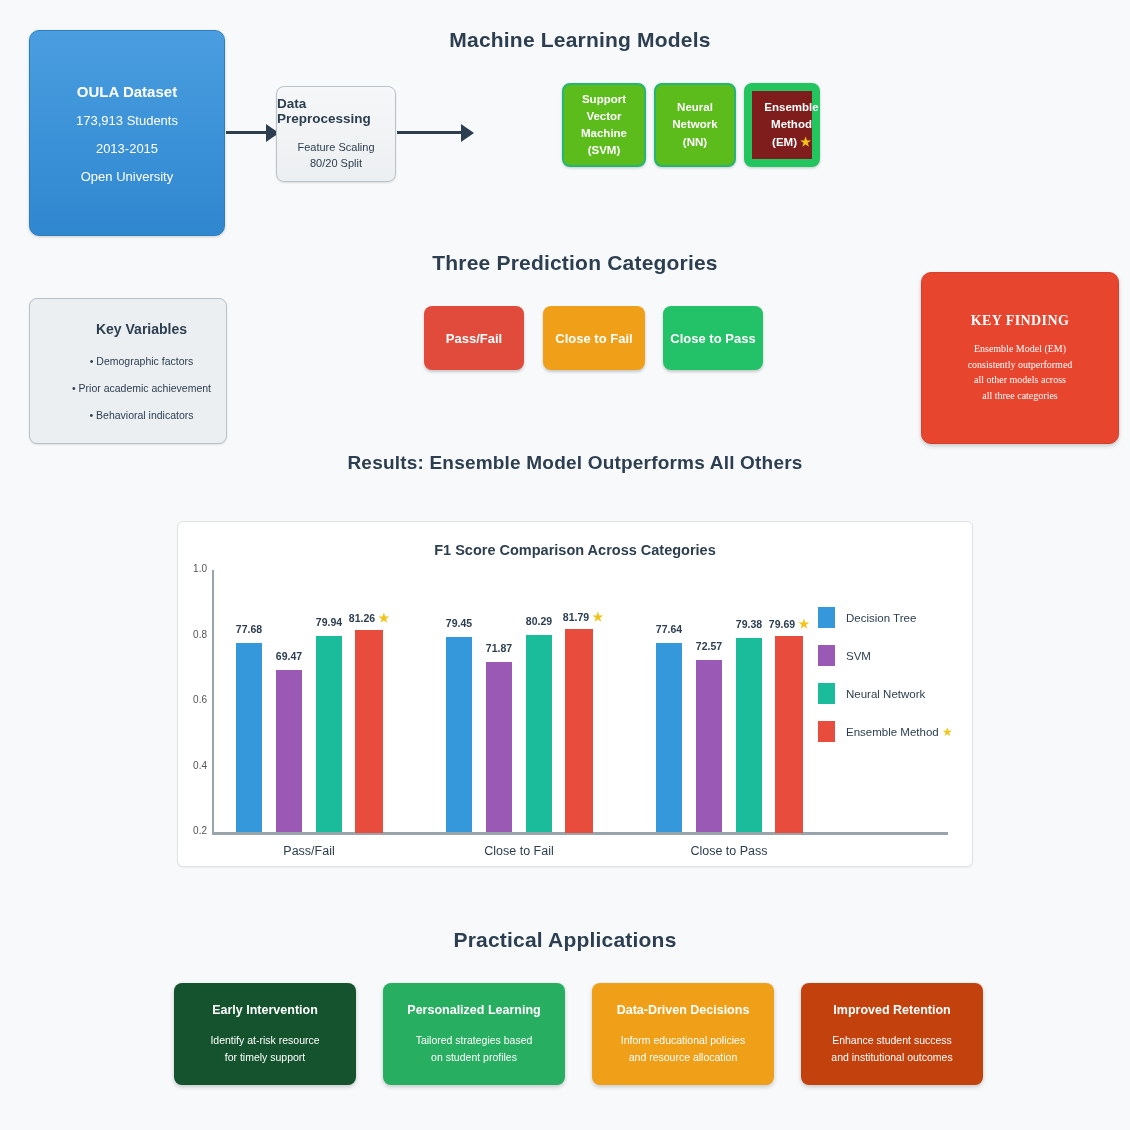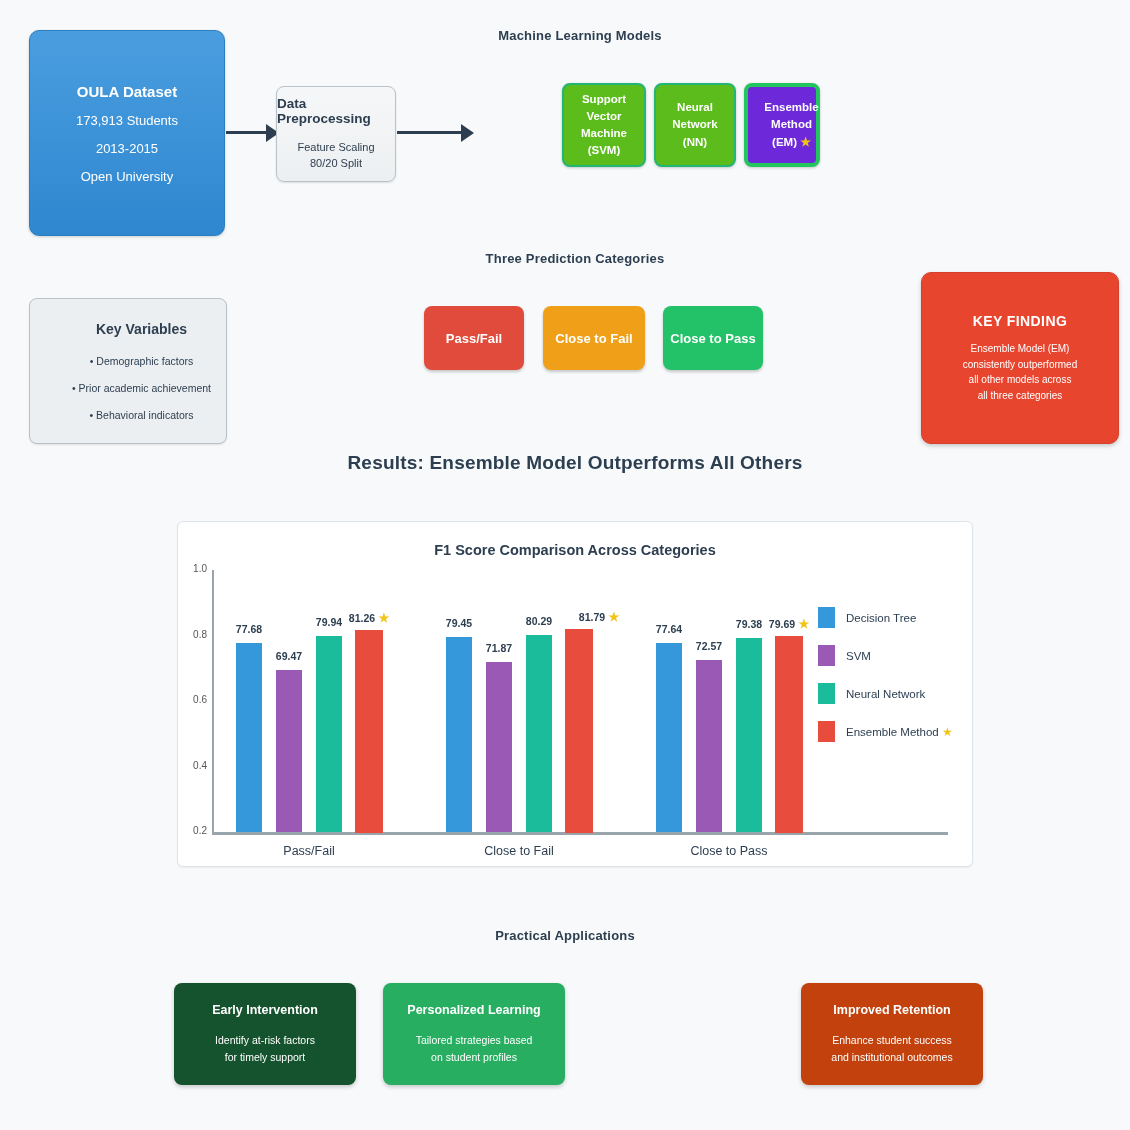--- a/index.html
+++ b/index.html
@@ -15,7 +15,7 @@
 
   
   .section-title {
-    font-size: 13px; font-weight: bold; color: #2c3e50;
+    font-size: 21px; font-weight: bold; color: #2c3e50;
     text-align: center; letter-spacing: .2px;
   }
 

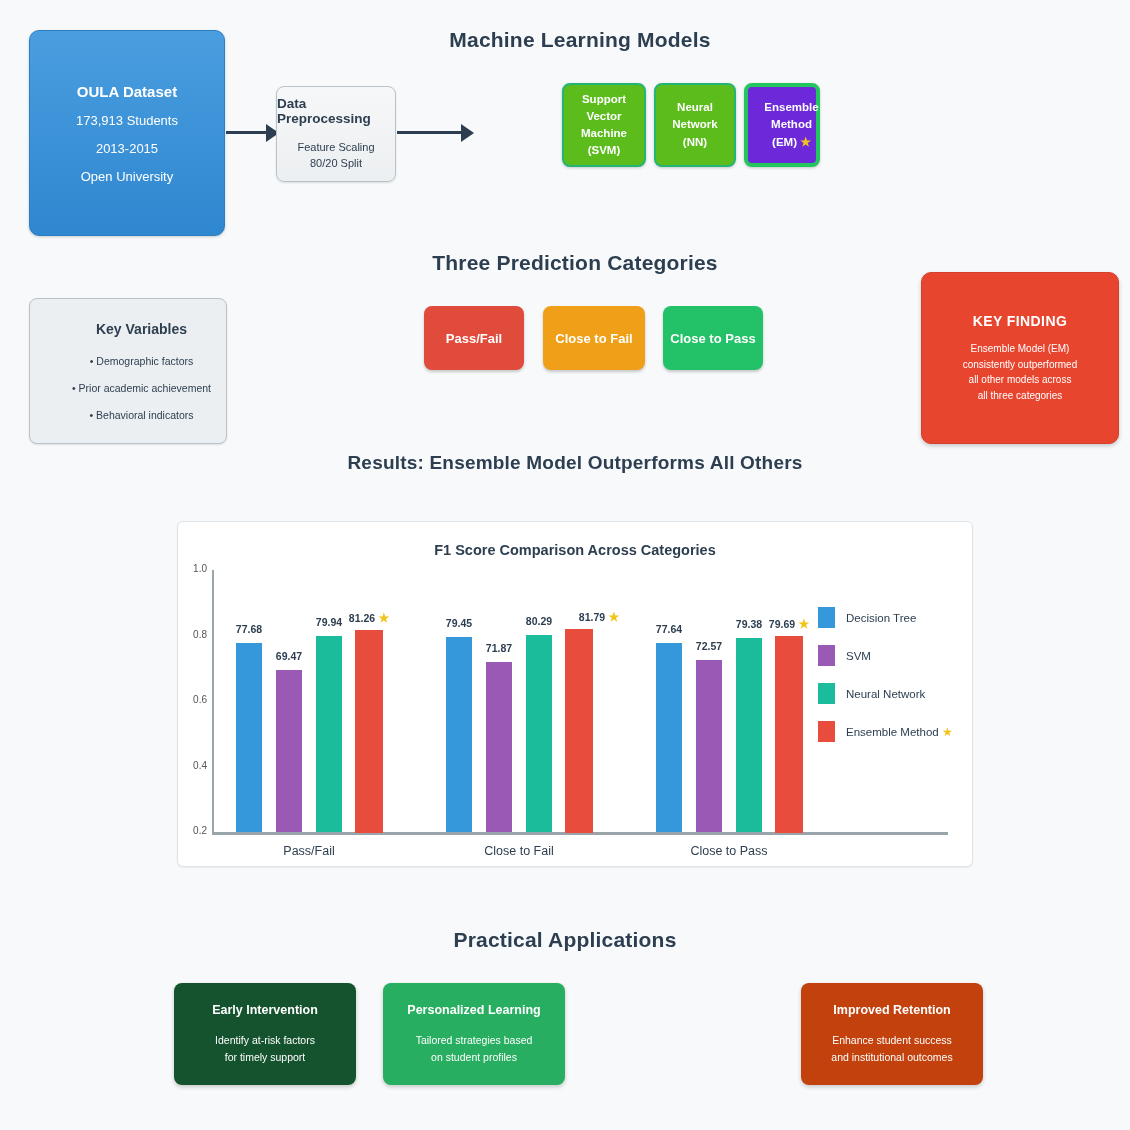--- a/index.html
+++ b/index.html
@@ -65,7 +65,7 @@
     box-shadow: 0 1px 3px rgba(0,0,0,.2);
   }
   .model-green { background: #5cbc1c; border: 2px solid #22b573; }
-  .model-red   { background: #6d28d9; border: 4px solid #22c55e; padding-left: 24px; }
+  .model-red   { background: #7f1d1d; border: 8px solid #22c55e; padding-left: 24px; }
 
   
   .cat-box {

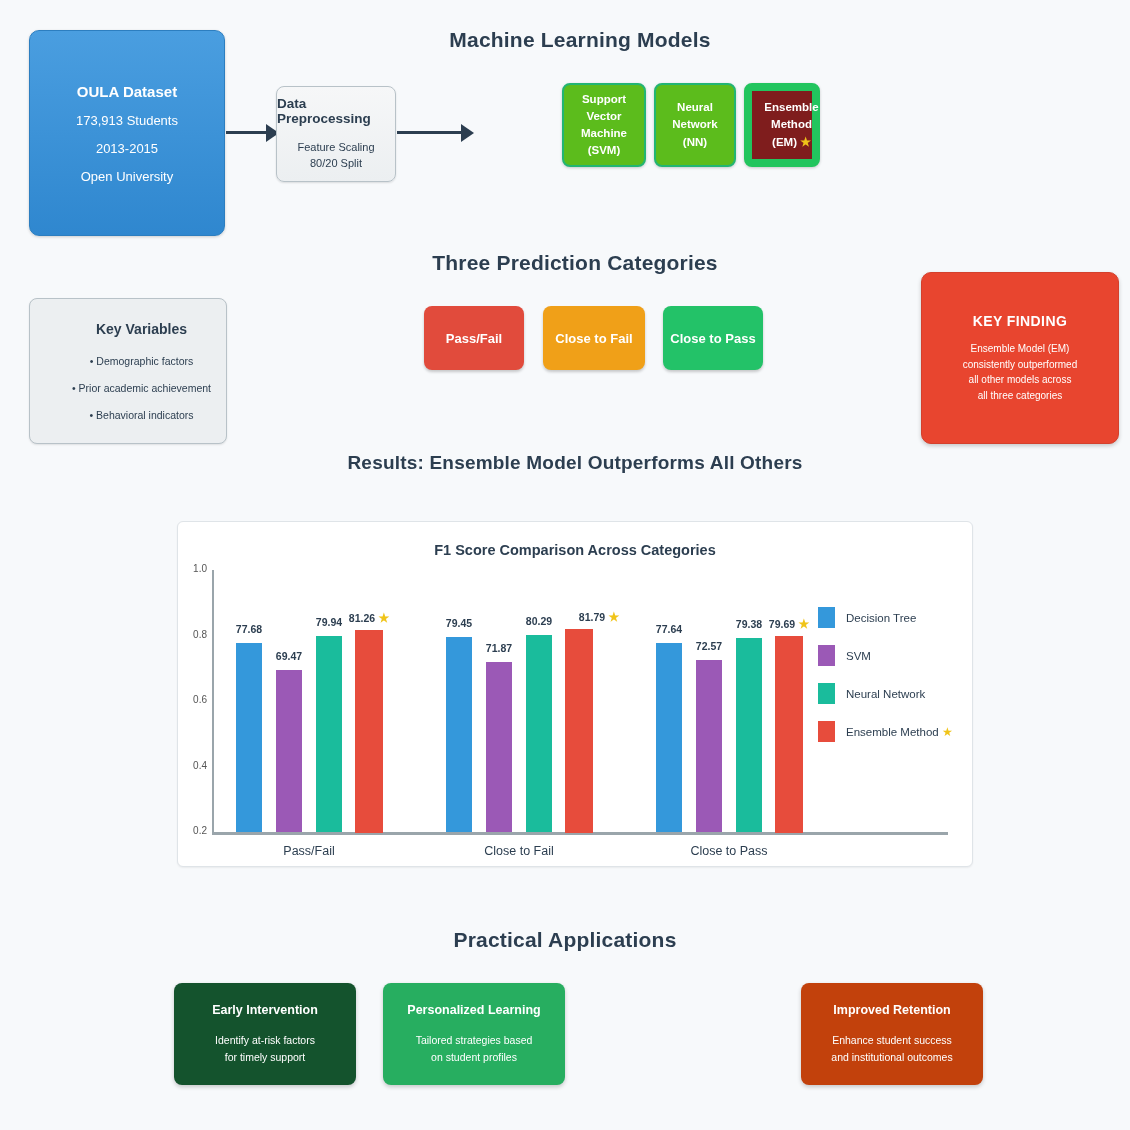--- a/index.html
+++ b/index.html
@@ -100,6 +100,7 @@
     align-items: center; justify-content: center;
     box-shadow: 0 2px 4px rgba(0,0,0,.2);
     padding: 8px;
+    font-family: Liberation Serif, serif;
   }
   .kf-box .ttl { font-size: 14px; font-weight: bold; margin-bottom: 12px; letter-spacing: .4px; }
   .kf-box .body { font-size: 10px; line-height: 1.55; }

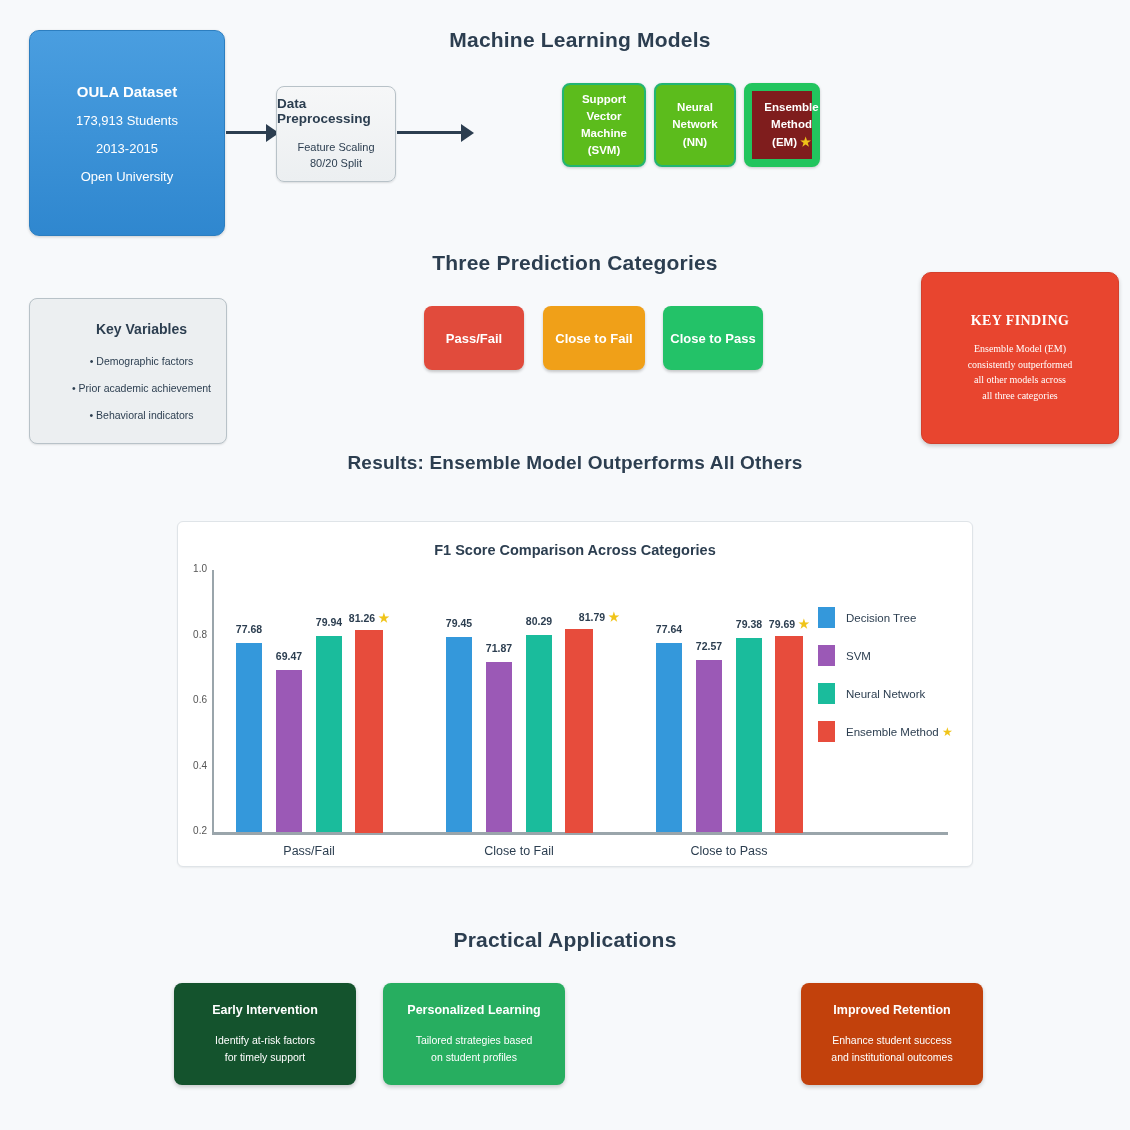--- a/index.html
+++ b/index.html
@@ -246,7 +246,7 @@
         <div class="bar" style="left: 348px; top: 112.55px; width: 26px; height: 197.45px; background: rgb(26, 188, 156);"></div>
         <div class="bar-label" style="left: 331px; top: 92.5503px; width: 60px;">80.29</div>
         <div class="bar" style="left: 388px; top: 107.638px; width: 26px; height: 202.362px; background: rgb(231, 76, 60); border: 2px solid rgb(231, 76, 60); box-shadow: rgb(231, 76, 60) 0px 0px 0px 1px;"></div>
-        <div class="bar-label" style="left: 391px; top: 87.6377px; width: 60px;">81.79<span class="star"> ★</span></div>
+        <div class="bar-label" style="left: 375px; top: 87.6377px; width: 60px;">81.79<span class="star"> ★</span></div>
         <div class="xcat" style="left: 271px; top: 322px; width: 140px;">Close to Fail</div>
         <div class="bar" style="left: 478px; top: 121.229px; width: 26px; height: 188.771px; background: rgb(52, 152, 219);"></div>
         <div class="bar-label" style="left: 461px; top: 101.229px; width: 60px;">77.64</div>

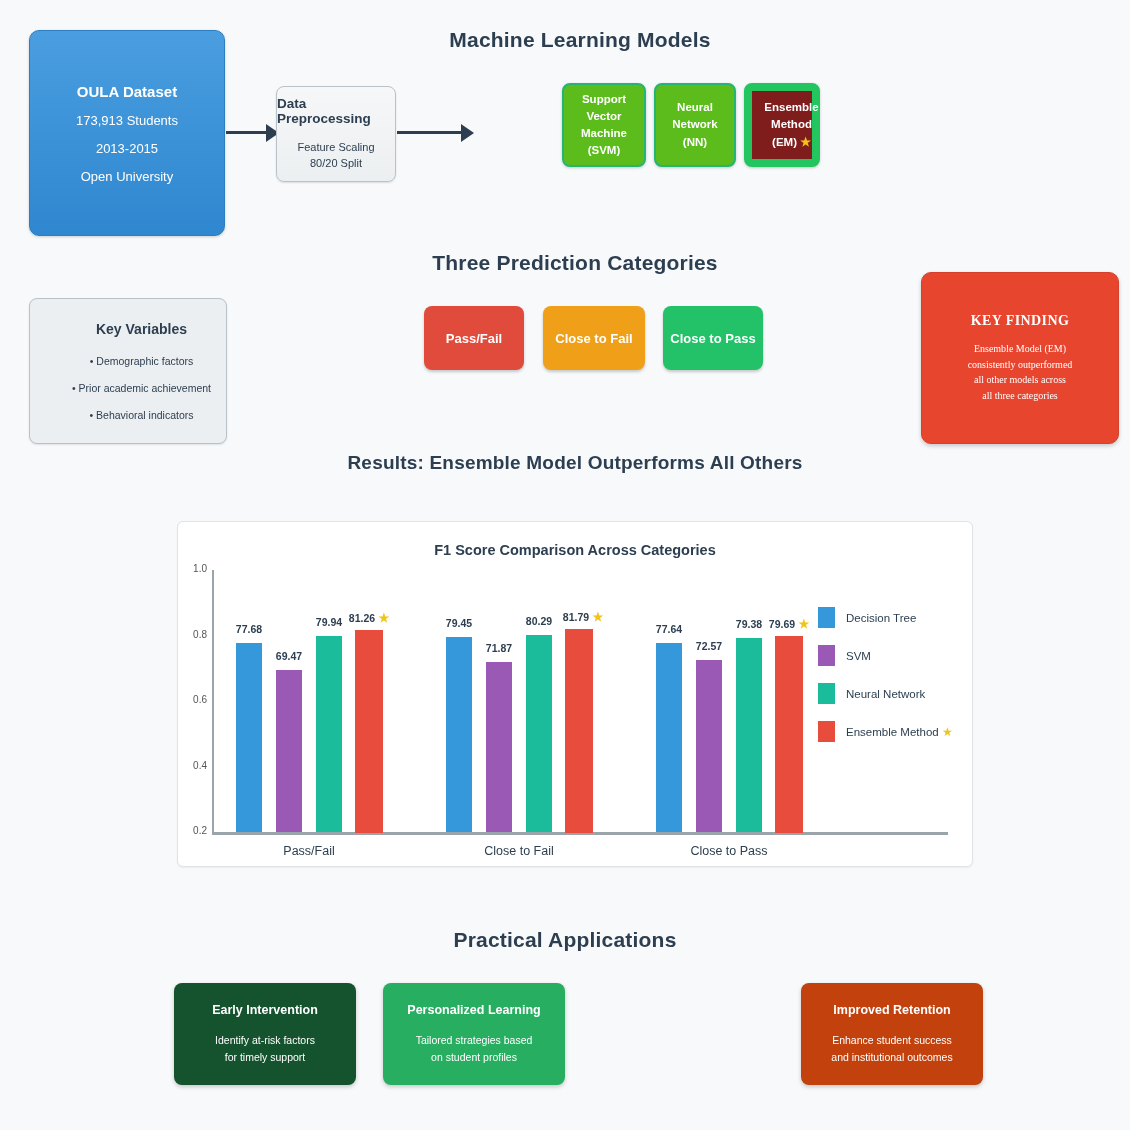--- a/index.html
+++ b/index.html
@@ -294,6 +294,13 @@
       <div>on student profiles</div>
     </div>
   </div>
+  <div class="abs app-box" style="left:592px; top:983px; width:182px; height:102px; background:#f0a018;">
+    <div class="ttl">Data-Driven Decisions</div>
+    <div class="sub">
+      <div>Inform educational policies</div>
+      <div>and resource allocation</div>
+    </div>
+  </div>
   <div class="abs app-box" style="left:801px; top:983px; width:182px; height:102px; background:#c2410c;">
     <div class="ttl">Improved Retention</div>
     <div class="sub">

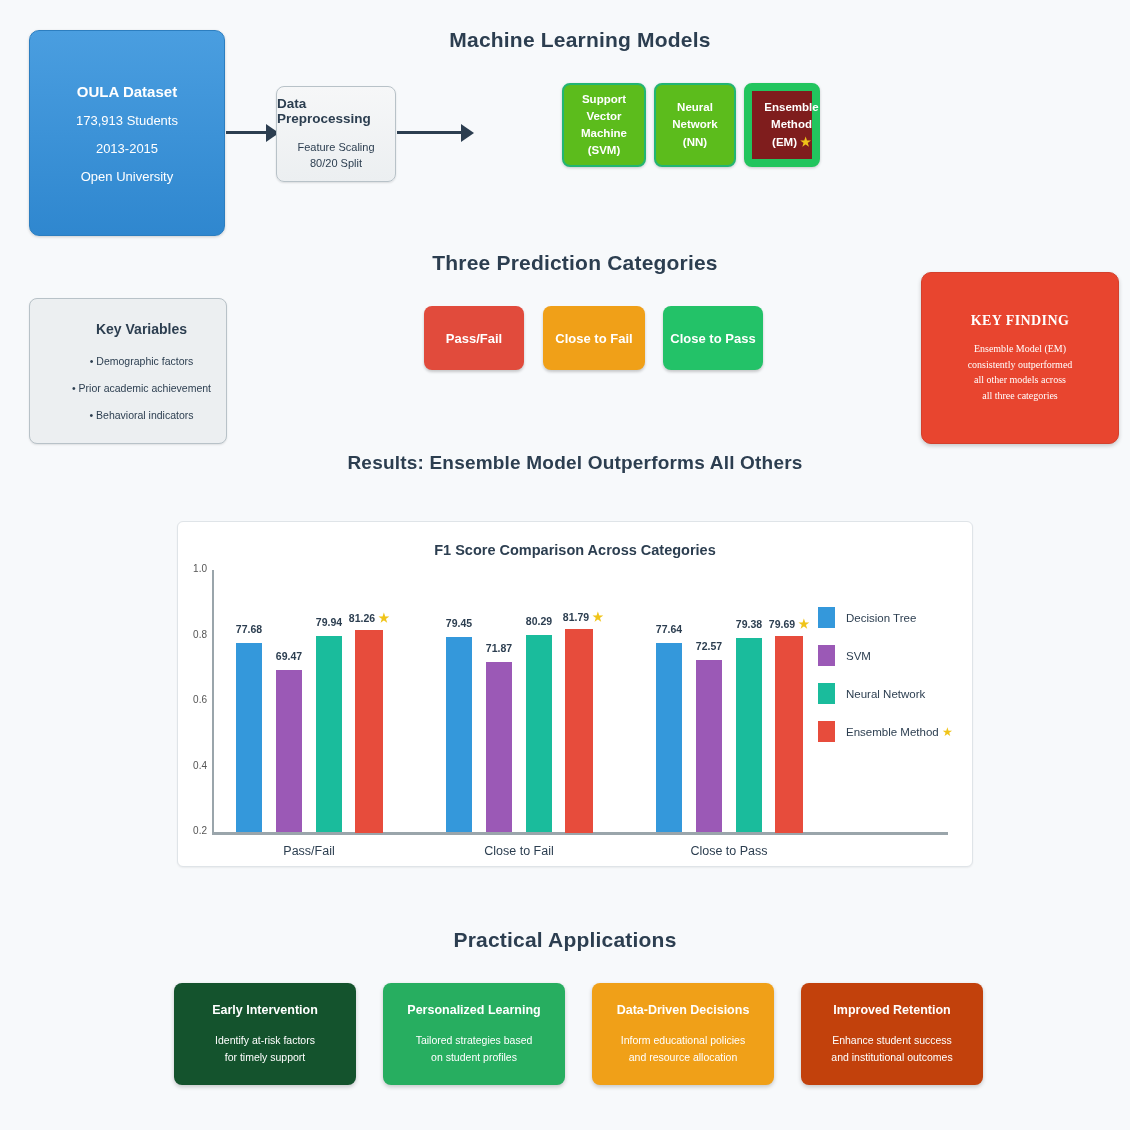--- a/index.html
+++ b/index.html
@@ -283,7 +283,7 @@
   <div class="abs app-box" style="left:174px; top:983px; width:182px; height:102px; background:#14532d;">
     <div class="ttl">Early Intervention</div>
     <div class="sub">
-      <div>Identify at-risk factors</div>
+      <div>Identify at-risk resource</div>
       <div>for timely support</div>
     </div>
   </div>

